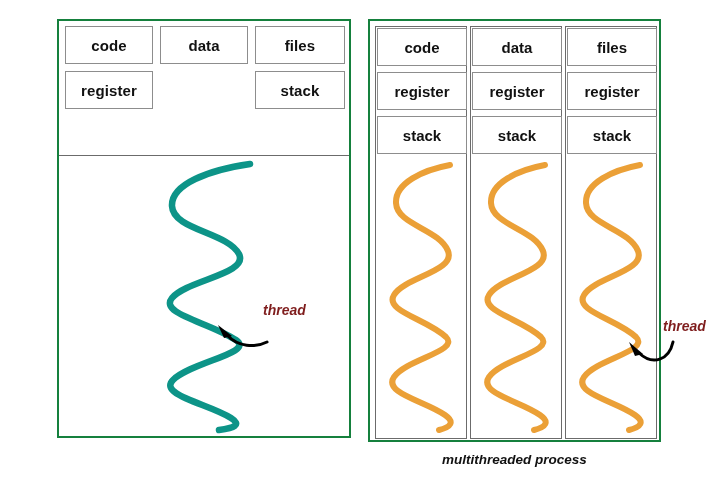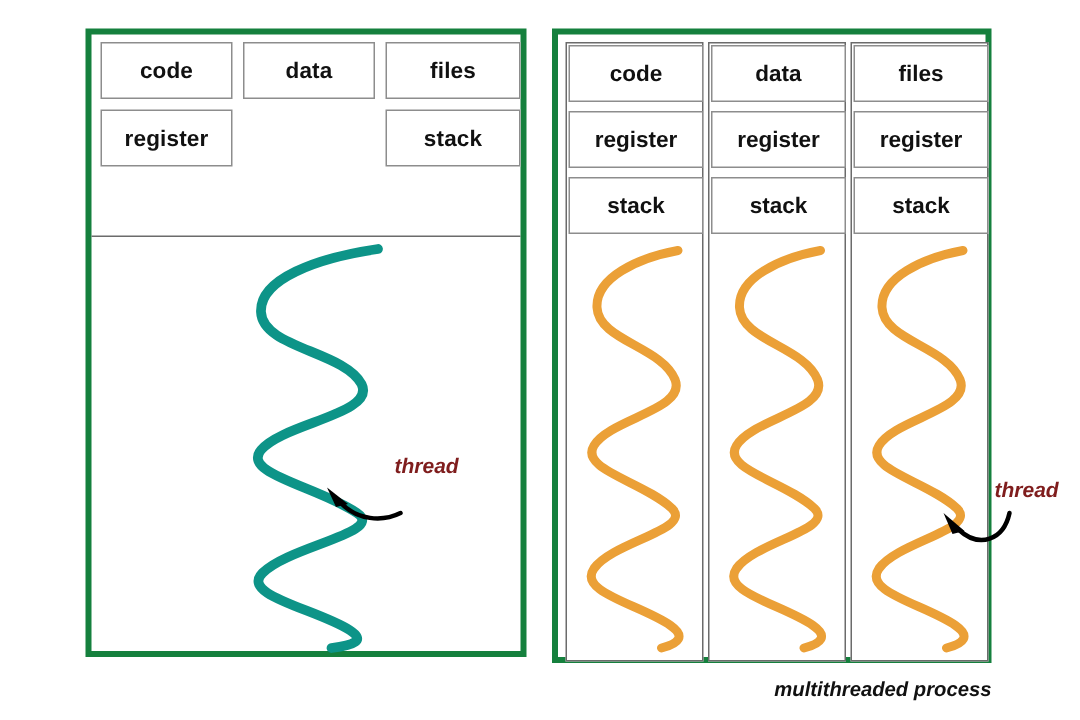--- a/index.html
+++ b/index.html
@@ -27,7 +27,7 @@
   .panel {
     position: absolute;
     box-sizing: border-box;
-    border: 4px solid #15803d;
+    border: 2px solid #15803d;
     background: #ffffff;
   }
   #panel-single {

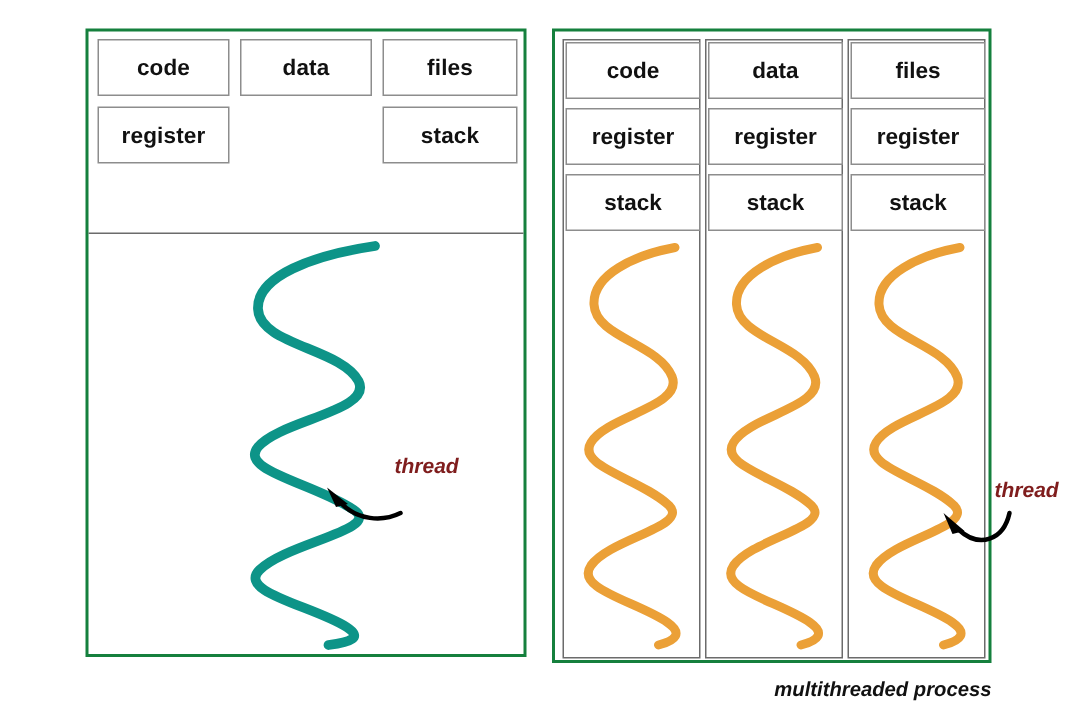--- a/index.html
+++ b/index.html
@@ -131,7 +131,7 @@
     white-space: nowrap;
   }
   #caption-single { left: 57px; top: 452px; width: 294px; text-align: center; }
-  #caption-multi  { left: 368px; top: 452px; width: 293px; text-align: right; }
+  #caption-multi  { left: 368px; top: 452px; width: 293px; text-align: center; }
 
   
   .anno-label {

